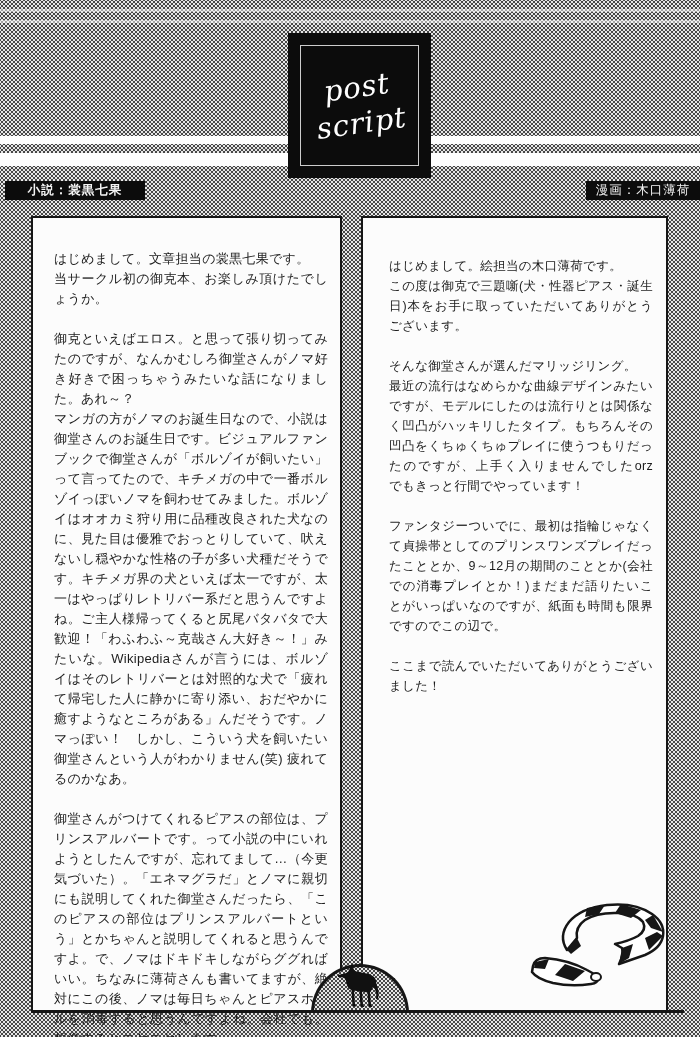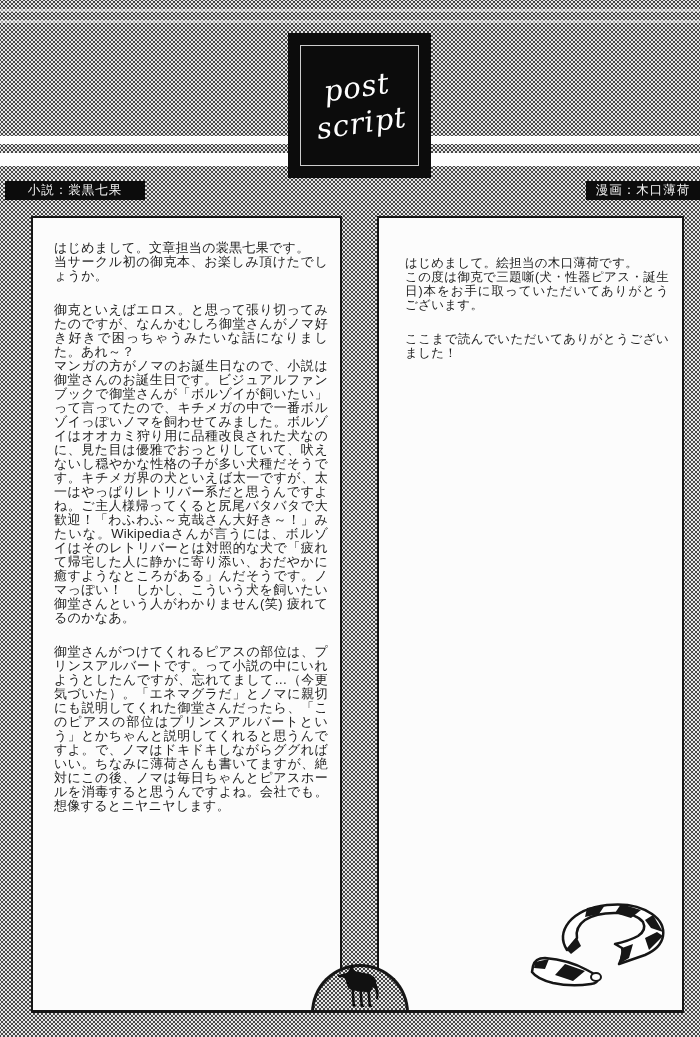--- a/index.html
+++ b/index.html
@@ -38,7 +38,7 @@
     top:181px;height:19px;background:#0c0c0c;color:#f4f4f4;z-index:4;
     font-size:12.5px;letter-spacing:1px;display:flex;align-items:center;justify-content:center;
   }
-  .credit-left{left:5px;width:140px;}
+  .credit-left{left:5px;width:140px;font-weight:bold;}
   .credit-right{left:586px;width:114px;}
   
   .panel{

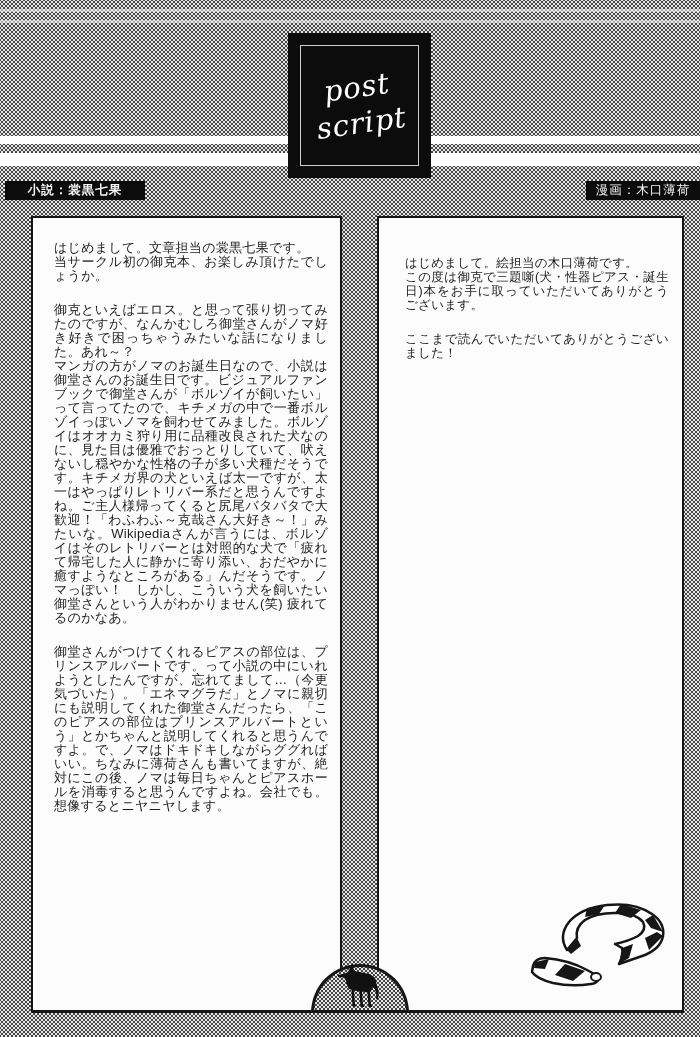--- a/index.html
+++ b/index.html
@@ -48,7 +48,7 @@
   .panel-left{left:31px;width:311px;padding:23px 12px 0 21px;}
   .panel-right{left:377px;width:307px;padding:38px 13px 0 26px;}
   .panel p{
-    margin:0 0 20px 0;font-size:13px;line-height:14px;letter-spacing:0.3px;
+    margin:8px 0 20px 0;font-size:13px;line-height:20px;letter-spacing:0.3px;
     text-align:justify;white-space:pre-line;
   }
   .panel-right p{font-size:12.5px;}

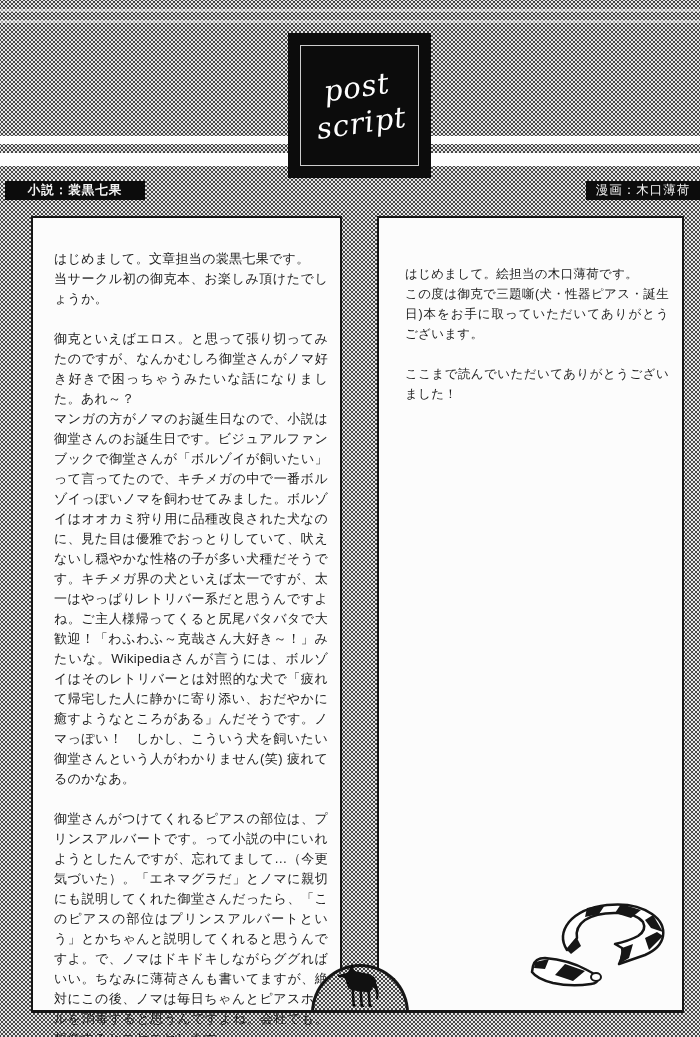--- a/index.html
+++ b/index.html
@@ -46,7 +46,7 @@
     box-sizing:border-box;z-index:1;color:#1c1c1c;
   }
   .panel-left{left:31px;width:311px;padding:23px 12px 0 21px;}
-  .panel-right{left:377px;width:307px;padding:38px 13px 0 26px;}
+  .panel-right{left:361px;width:307px;padding:30px 13px 0 26px;}
   .panel p{
     margin:8px 0 20px 0;font-size:13px;line-height:20px;letter-spacing:0.3px;
     text-align:justify;white-space:pre-line;

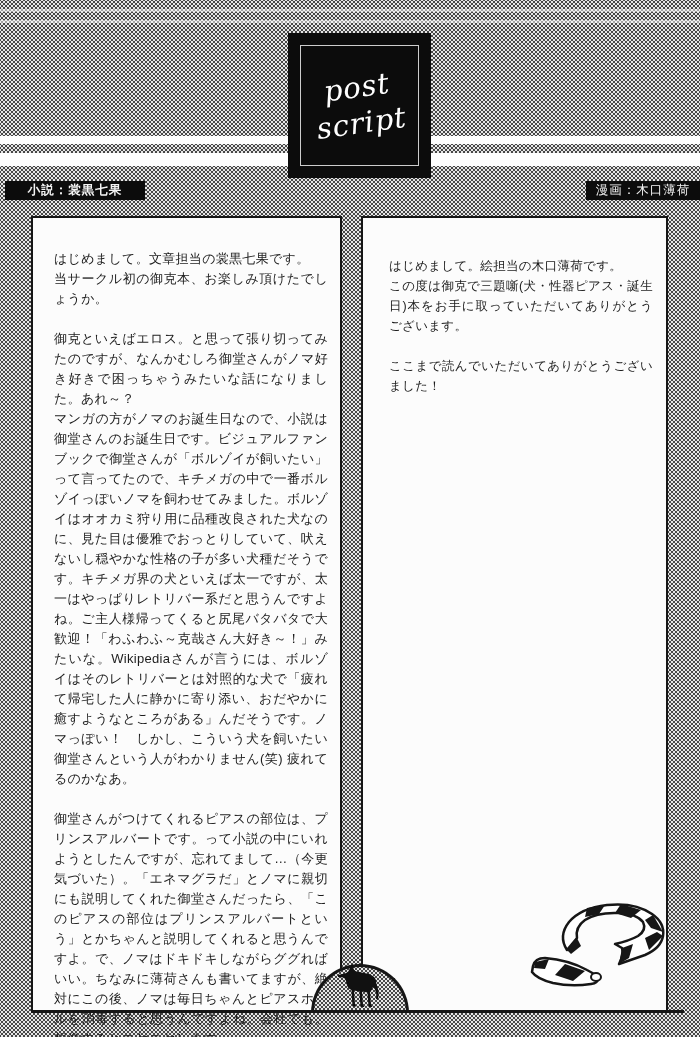--- a/index.html
+++ b/index.html
@@ -104,6 +104,8 @@
   <div class="abs panel panel-right">
     <p>はじめまして。絵担当の木口薄荷です。
 この度は御克で三題噺(犬・性器ピアス・誕生日)本をお手に取っていただいてありがとうございます。</p>
+    <p>そんな御堂さんが選んだマリッジリング。
+最近の流行はなめらかな曲線デザインみたいですが、モデルにしたのは流行りとは関係なく凹凸がハッキリしたタイプ。もちろんその凹凸をくちゅくちゅプレイに使うつもりだったのですが、上手く入りませんでしたorz　でもきっと行間でやっています！</p>
     <p>ここまで読んでいただいてありがとうございました！</p>
   </div>
 

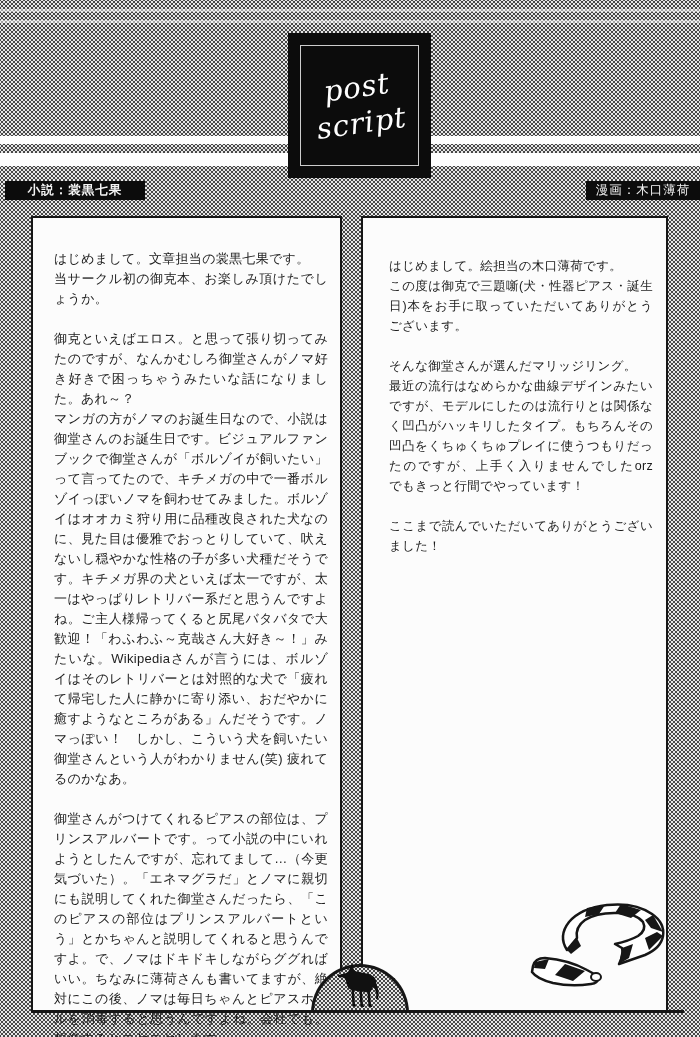--- a/index.html
+++ b/index.html
@@ -106,6 +106,7 @@
 この度は御克で三題噺(犬・性器ピアス・誕生日)本をお手に取っていただいてありがとうございます。</p>
     <p>そんな御堂さんが選んだマリッジリング。
 最近の流行はなめらかな曲線デザインみたいですが、モデルにしたのは流行りとは関係なく凹凸がハッキリしたタイプ。もちろんその凹凸をくちゅくちゅプレイに使うつもりだったのですが、上手く入りませんでしたorz　でもきっと行間でやっています！</p>
+    <p>ファンタジーついでに、最初は指輪じゃなくて貞操帯としてのプリンスワンズプレイだったこととか、9～12月の期間のこととか(会社での消毒プレイとか！)まだまだ語りたいことがいっぱいなのですが、紙面も時間も限界ですのでこの辺で。</p>
     <p>ここまで読んでいただいてありがとうございました！</p>
   </div>
 

